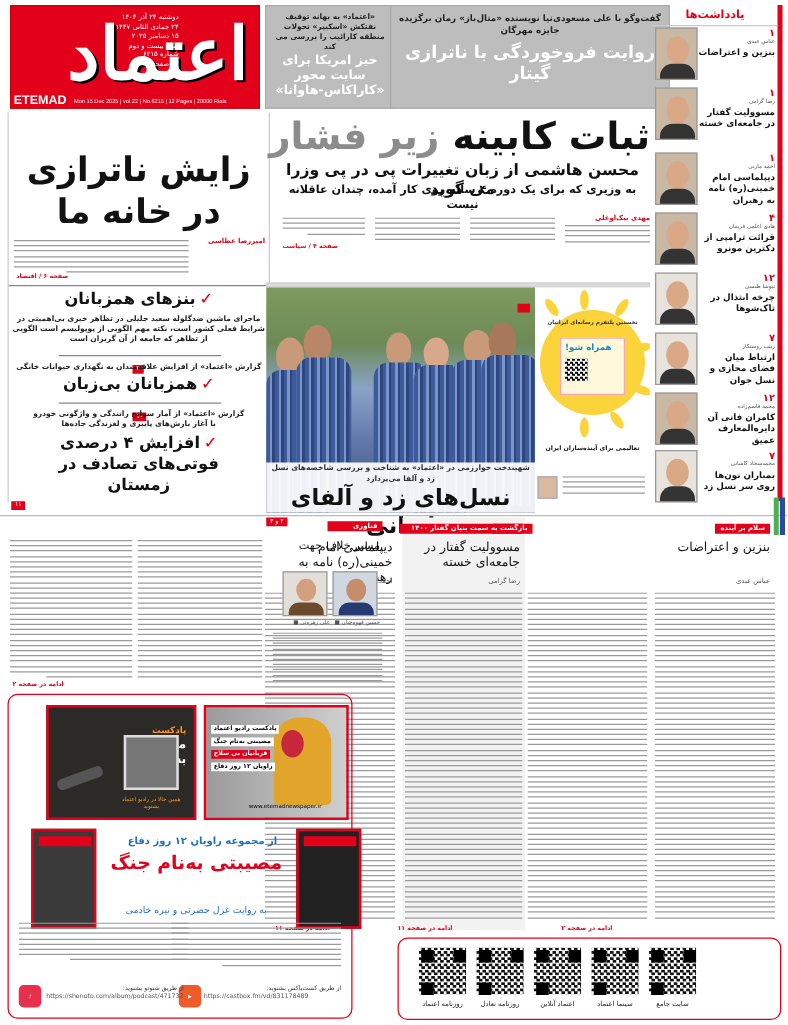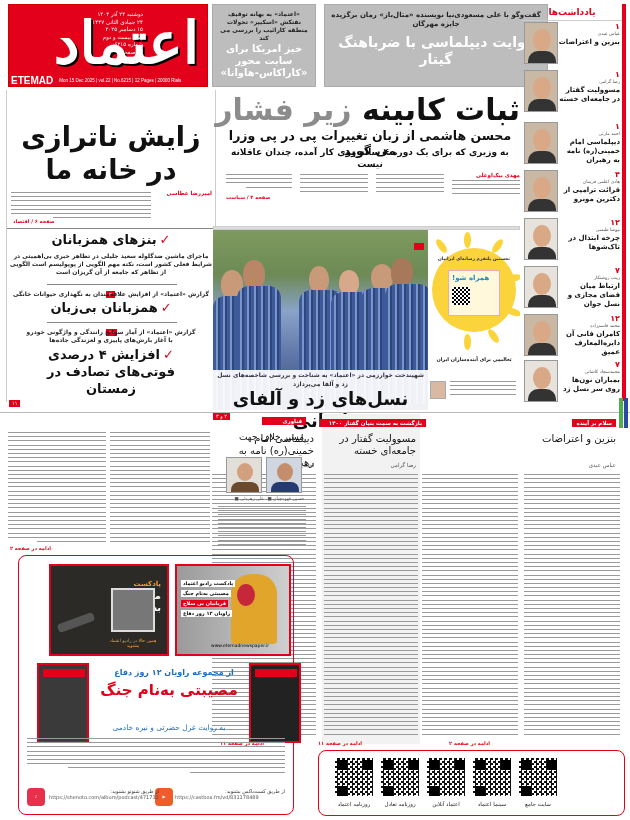--- a/index.html
+++ b/index.html
@@ -20,7 +20,7 @@
 #box-mid{left:212px;top:4px;width:104px;height:83px}
 #box-mid .k{color:#222;font-size:6px;font-weight:bold;line-height:8px;padding:5px 4px 0}
 #box-mid .h{font-size:10px;line-height:12px;font-weight:bold;margin-top:1px}
-#box-right{left:324px;top:4px;width:224px;height:83px}
+#box-right{left:312px;top:4px;width:224px;height:83px}
 #box-right .k{color:#222;font-size:7px;font-weight:bold;line-height:9px;padding:6px 6px 0}
 #box-right .h{font-size:14px;line-height:17px;font-weight:bold;margin-top:5px}
 

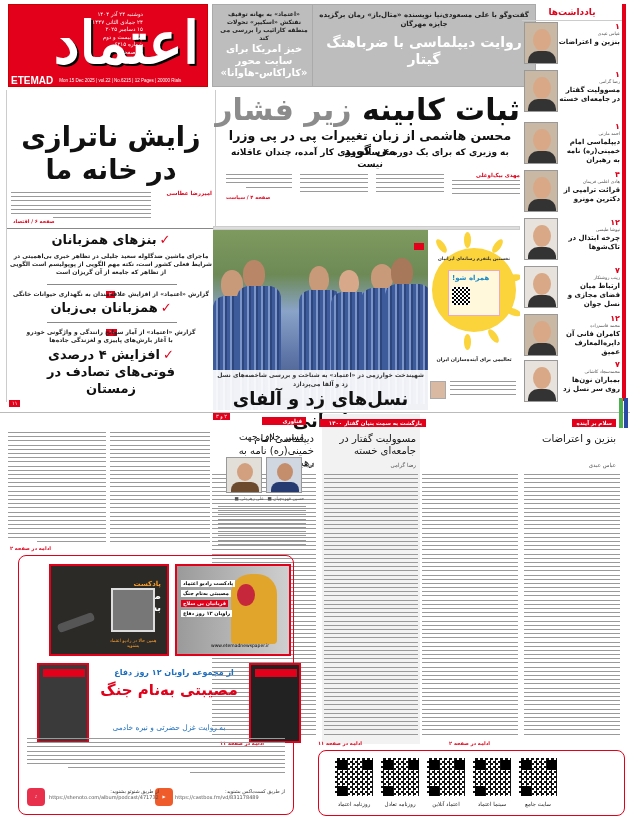--- a/index.html
+++ b/index.html
@@ -127,7 +127,7 @@
 </div>
 <div id="box-right" class="abs greybox">
   <div class="k">گفت‌وگو با علی مسعودی‌نیا نویسنده «متال‌باز» رمان برگزیده جایزه مهرگان</div>
-  <div class="h">روایت دیپلماسی با ضرباهنگ گیتار</div>
+  <div class="h">روایت فروخوردگی با ناترازی گیتار</div>
 </div>
 
 <div id="notes" class="abs">

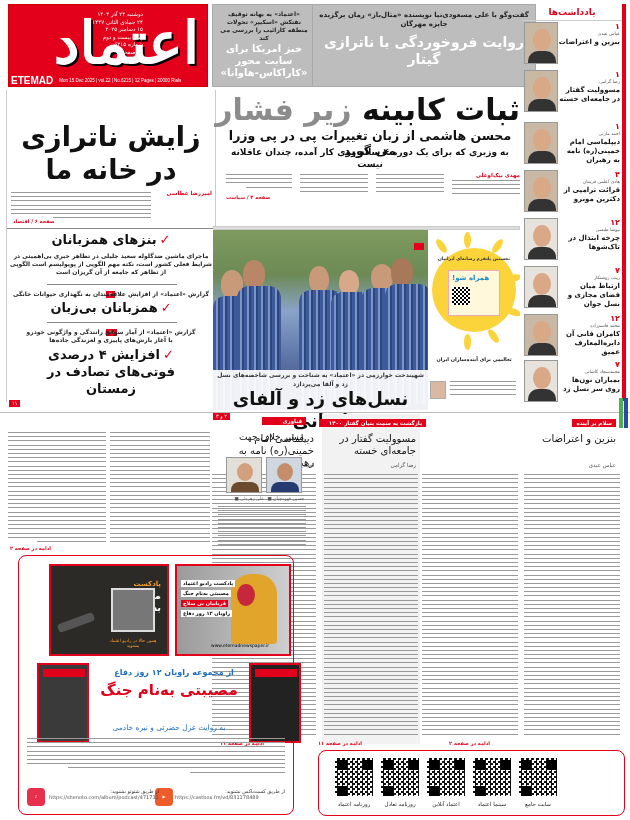--- a/index.html
+++ b/index.html
@@ -74,7 +74,7 @@
  repeating-conic-gradient(#111 0 25%,#fff 0 50%) 0 0/5px 5px;border:1px solid #fff}
 .qrlab{position:absolute;font-size:5.5px;text-align:center;width:50px;color:#222}
 
-#promo{left:18px;top:555px;width:276px;height:260px;border:1.5px solid #e2001a;border-radius:8px}
+#promo{left:6px;top:555px;width:276px;height:260px;border:1.5px solid #e2001a;border-radius:8px}
 .pbox{position:absolute;border:2px solid #e2001a;overflow:hidden}
 #pod1{left:30px;top:8px;width:120px;height:92px;background:#2c2a27}
 #pod1 .t{position:absolute;right:6px;top:14px;color:#f59c2a;font-size:7px;font-weight:bold}

